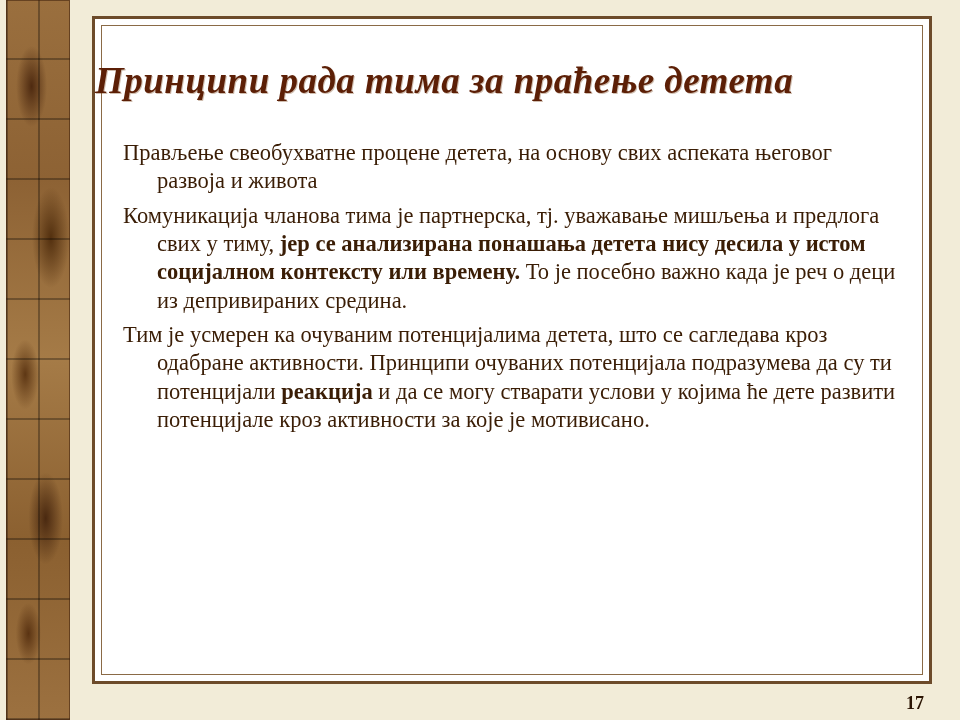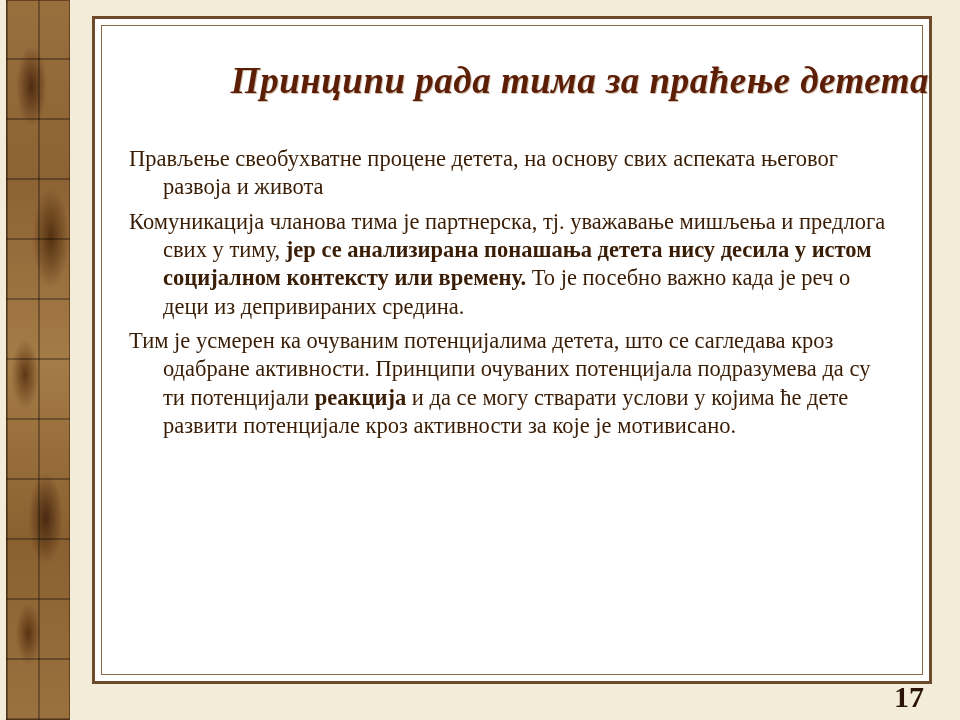--- a/index.html
+++ b/index.html
@@ -85,7 +85,7 @@
     left: 0;
     right: 0;
     top: 40px;
-    text-align: right;
+    text-align: left;
     font-family: "Liberation Serif", serif;
     font-style: italic;
     font-weight: bold;

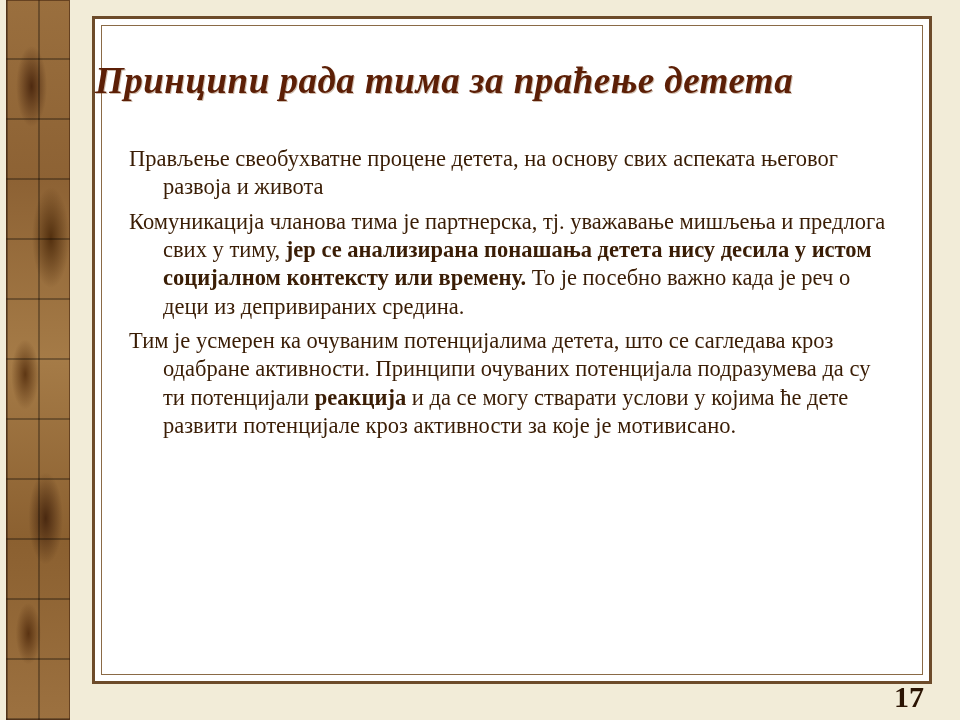--- a/index.html
+++ b/index.html
@@ -100,7 +100,7 @@
     left: 28px;
     right: 26px;
     top: 120px;
-    margin: 6px;
+    margin: 0;
     padding: 0;
     list-style: none;
   }

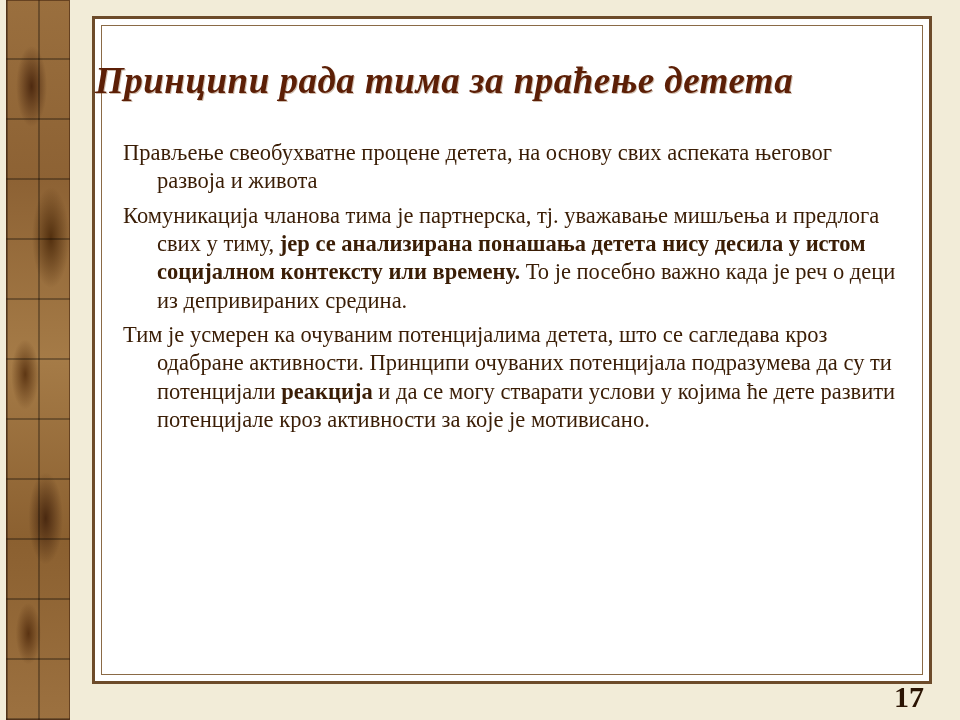--- a/index.html
+++ b/index.html
@@ -124,7 +124,7 @@
     bottom: 6px;
     font-family: "Liberation Serif", serif;
     font-weight: bold;
-    font-size: 30px;
+    font-size: 18px;
     color: #2b1403;
   }
 </style>

